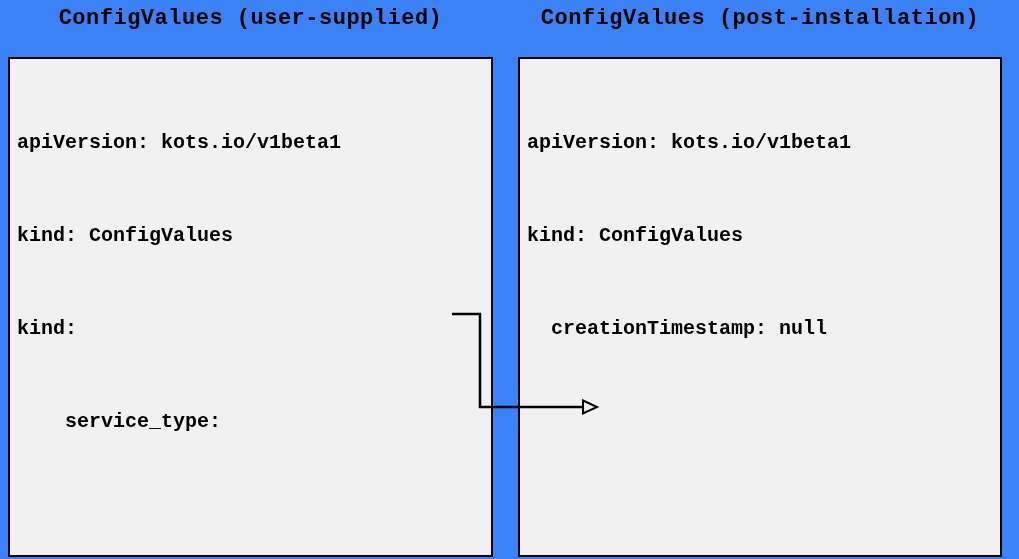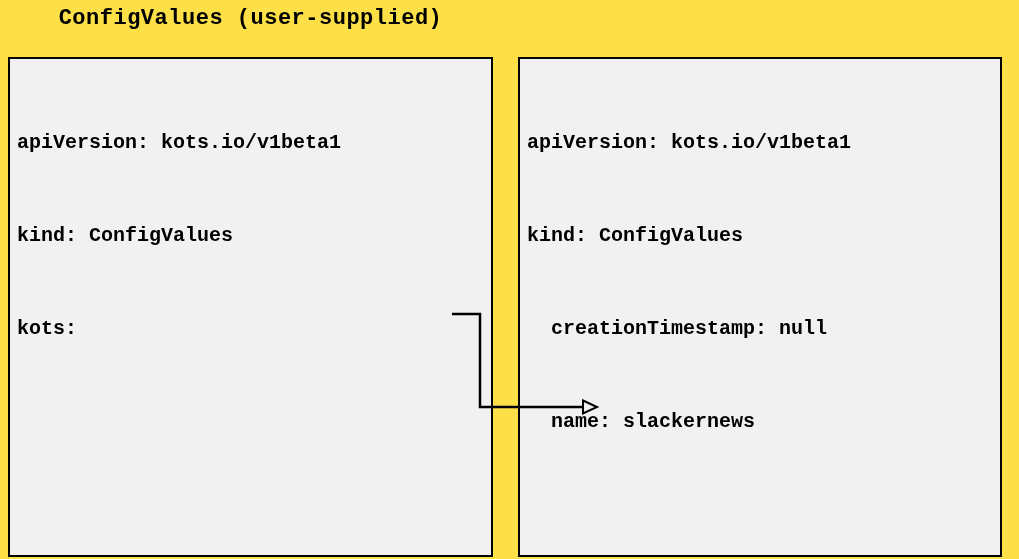--- a/index.html
+++ b/index.html
@@ -7,7 +7,7 @@
     position: relative;
     width: 1019px;
     height: 559px;
-    background: #fde047;
+    background: #3b82f6;
     overflow: hidden;
     font-family: "Liberation Mono", "DejaVu Sans Mono", monospace;
     color: #000000;

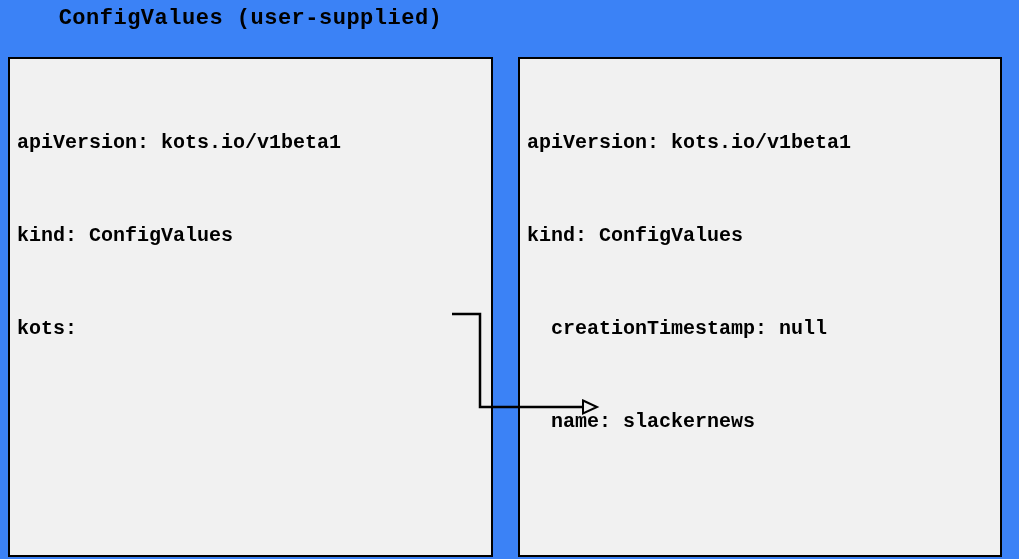--- a/index.html
+++ b/index.html
@@ -58,6 +58,7 @@
 <div id="canvas">
 
   <div id="title-left" class="panel-title">ConfigValues (user-supplied)</div>
+  <div id="title-right" class="panel-title">ConfigValues (post-installation)</div>
 
   <div id="panel-left" class="panel">
     <div class="code">

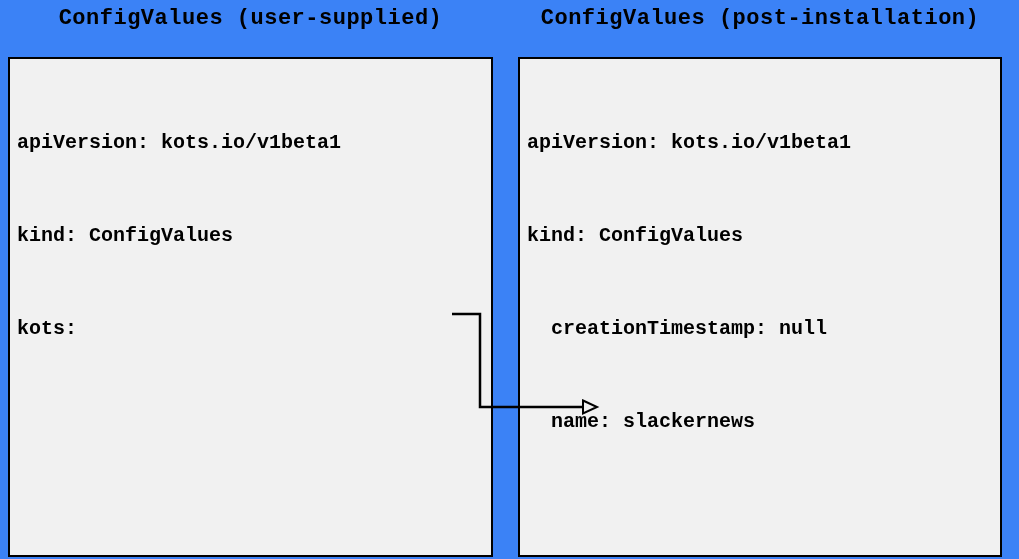--- a/index.html
+++ b/index.html
@@ -64,7 +64,7 @@
     <div class="code">
       <div class="line"><span class="ind"></span><span class="txt">apiVersion: kots.io/v1beta1</span></div>
       <div class="line"><span class="ind"></span><span class="txt">kind: ConfigValues</span></div>
-      <div class="line"><span class="ind"></span><span class="txt">kots:</span></div>
+      <div class="line"><span class="ind"></span><span class="txt">kind:</span></div>
       <div class="line"><span class="ind">    </span></div>
       
       

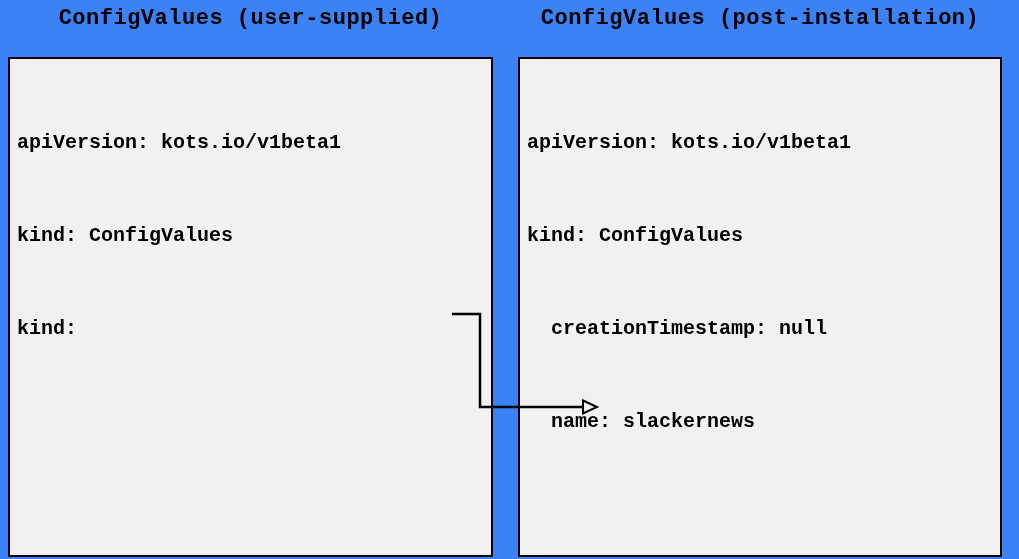--- a/index.html
+++ b/index.html
@@ -65,7 +65,7 @@
       <div class="line"><span class="ind"></span><span class="txt">apiVersion: kots.io/v1beta1</span></div>
       <div class="line"><span class="ind"></span><span class="txt">kind: ConfigValues</span></div>
       <div class="line"><span class="ind"></span><span class="txt">kind:</span></div>
-      <div class="line"><span class="ind">    </span></div>
+      <div class="line"><span class="ind">    </span><span class="txt">service_type:</span></div>
       
       
       

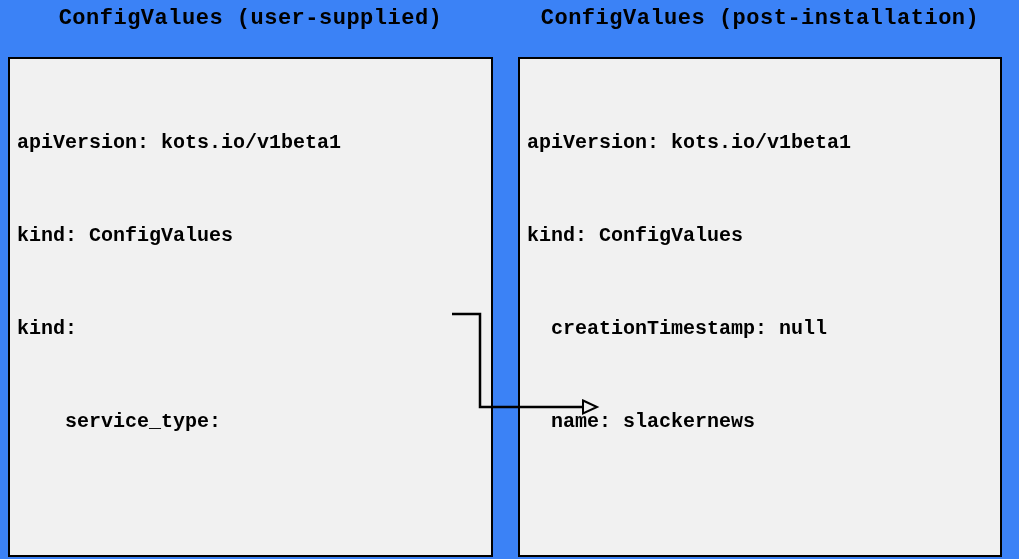--- a/index.html
+++ b/index.html
@@ -80,7 +80,7 @@
       <div class="line"><span class="ind"></span><span class="txt">apiVersion: kots.io/v1beta1</span></div>
       <div class="line"><span class="ind"></span><span class="txt">kind: ConfigValues</span></div>
       <div class="line"><span class="ind">  </span><span class="txt">creationTimestamp: null</span></div>
-      <div class="line"><span class="ind">  </span><span class="txt">name: slackernews</span></div>
+      <div class="line"><span class="ind">  </span></div>
       
       
       

